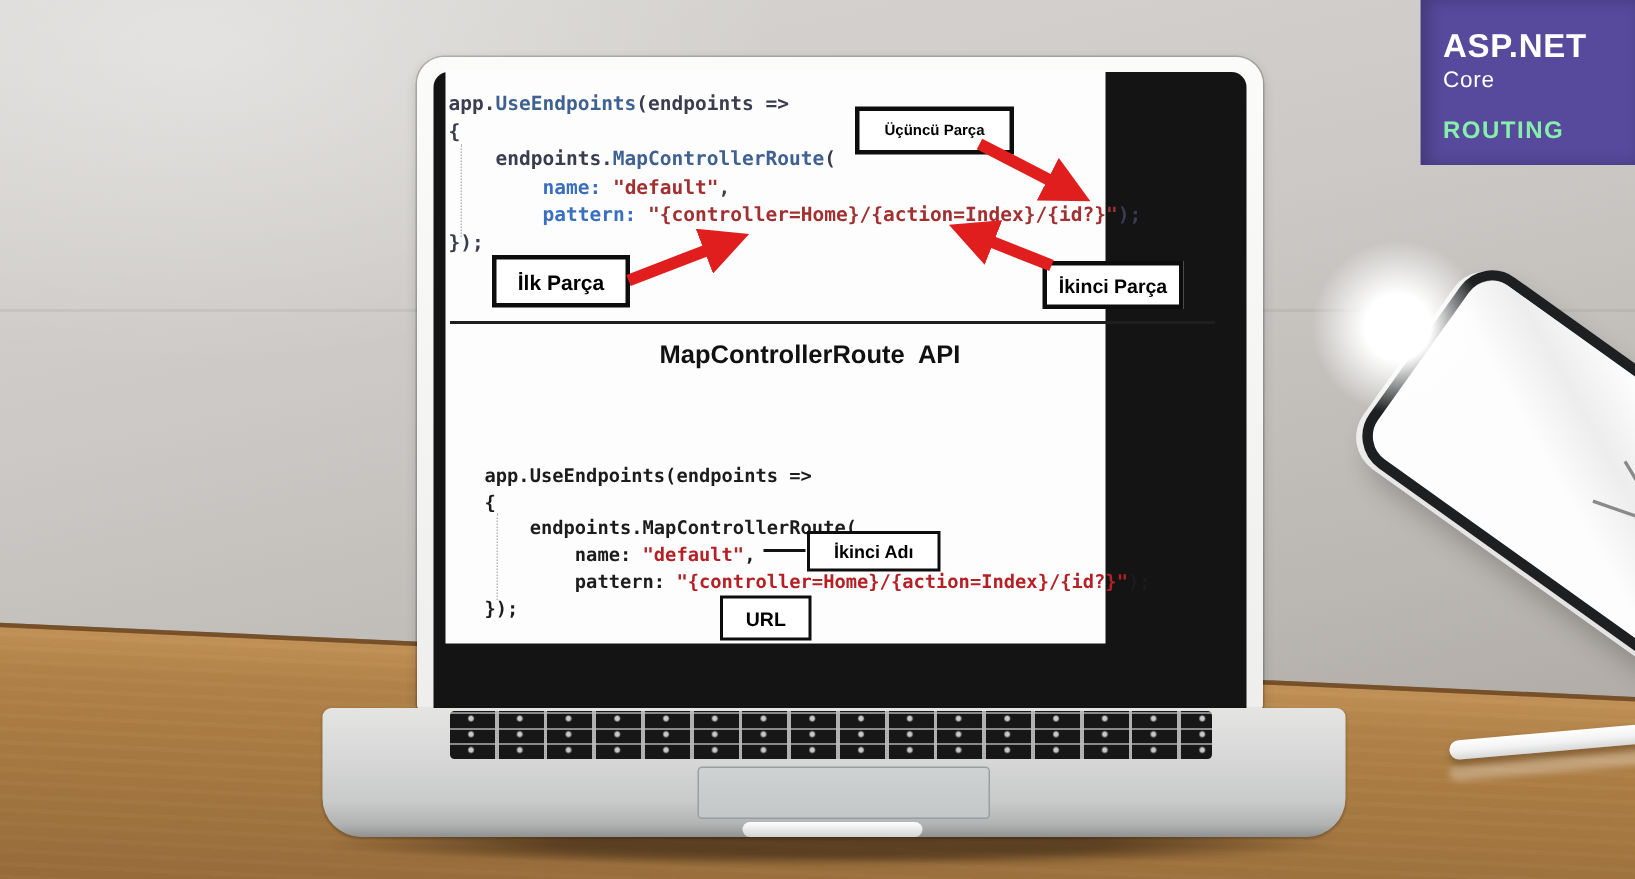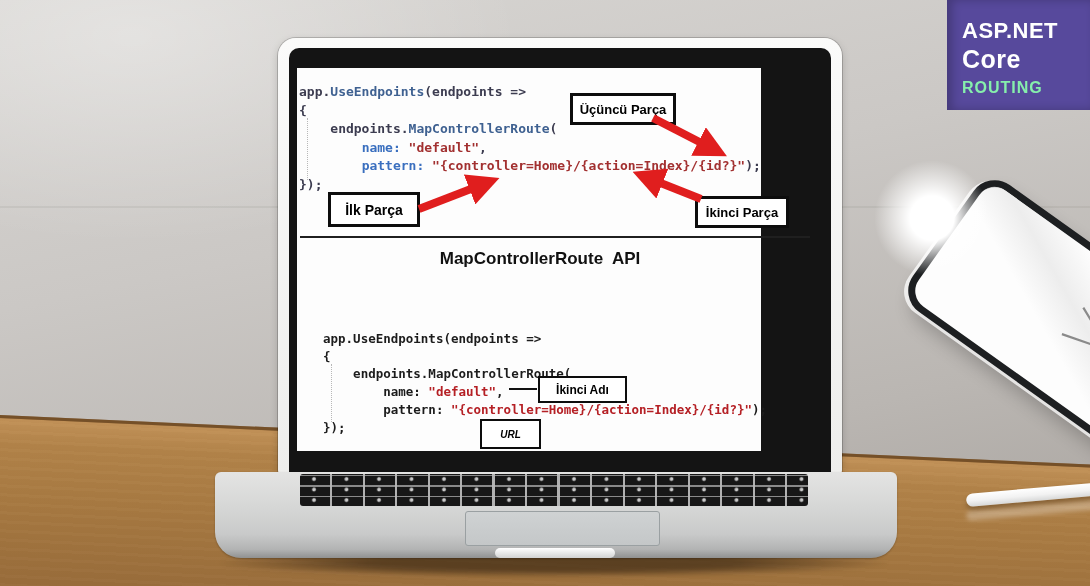--- a/index.html
+++ b/index.html
@@ -65,7 +65,7 @@
   .badge{position:absolute;left:947px;top:0;width:143px;height:110px;background:#57499C;
     box-shadow:inset 5px 0 10px rgba(0,0,0,0.22);color:#fff;padding:0;text-align:center;}
   .badge-l1{position:absolute;left:15px;top:18px;font-size:22px;font-weight:bold;letter-spacing:.5px;}
-  .badge-l2{position:absolute;left:15px;top:45px;font-size:25px;font-weight:bold;letter-spacing:.5px;}
+  .badge-l2{position:absolute;left:15px;top:45px;font-size:15px;font-weight:normal;letter-spacing:.5px;}
   .badge-l3{position:absolute;left:15px;top:79px;font-size:16px;font-weight:bold;color:#86efac;letter-spacing:1px;}
   
   .code{position:absolute;white-space:pre;font-family:"DejaVu Sans Mono","Liberation Mono",monospace;font-weight:bold;}

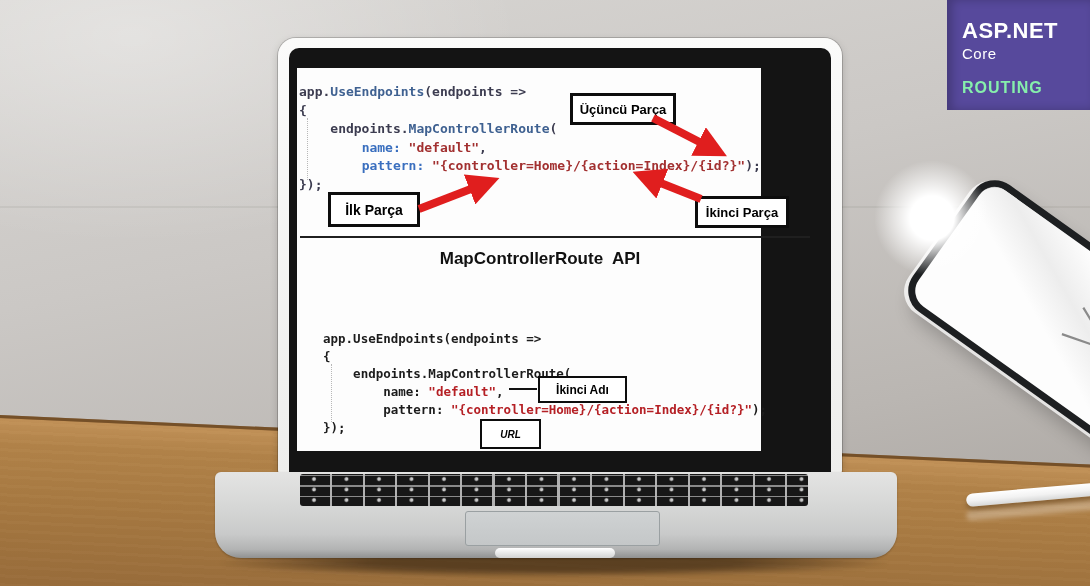--- a/index.html
+++ b/index.html
@@ -45,7 +45,7 @@
     box-shadow:0 0 0 1px rgba(0,0,0,0.18), 0 3px 8px rgba(0,0,0,0.18);}
   .bezel{position:absolute;left:11px;top:10px;right:11px;bottom:0;
     background:#141414;border-radius:10px 10px 0 0;}
-  .screen{position:absolute;left:297px;top:68px;width:440px;height:383px;background:#fdfdfd;padding-left:24px;}
+  .screen{position:absolute;left:297px;top:46px;width:440px;height:383px;background:#fdfdfd;}
   .base{position:absolute;left:215px;top:472px;width:682px;height:86px;
     border-radius:6px 6px 26px 26px;
     background:linear-gradient(180deg,#e4e4e3 0,#d6d7d6 40%,#c9caca 72%,#b2b3b3 90%,#909191 100%);

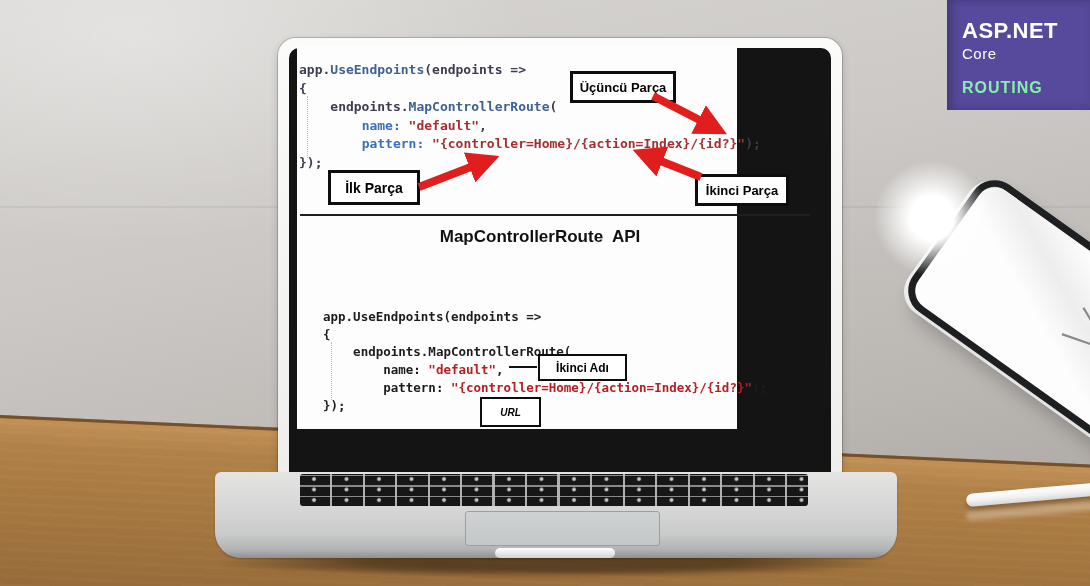--- a/index.html
+++ b/index.html
@@ -83,7 +83,7 @@
   .g-bottom{left:34px;top:296px;height:58px;}
   .callout{position:absolute;display:flex;align-items:center;justify-content:center;
     background:#fff;border:3px solid #0d0d0d;color:#000;font-weight:bold;}
-  .c-third{left:273px;top:25px;width:100px;height:26px;font-size:13px;justify-content:center;}
+  .c-third{left:273px;top:25px;width:100px;height:26px;font-size:10px;justify-content:center;}
   .c-first{left:31px;top:124px;width:86px;height:29px;font-size:14px;}
   .c-second{left:398px;top:128px;width:88px;height:26px;font-size:13px;}
   .c-route{left:241px;top:308px;width:85px;height:23px;font-size:12px;border-width:2px;}

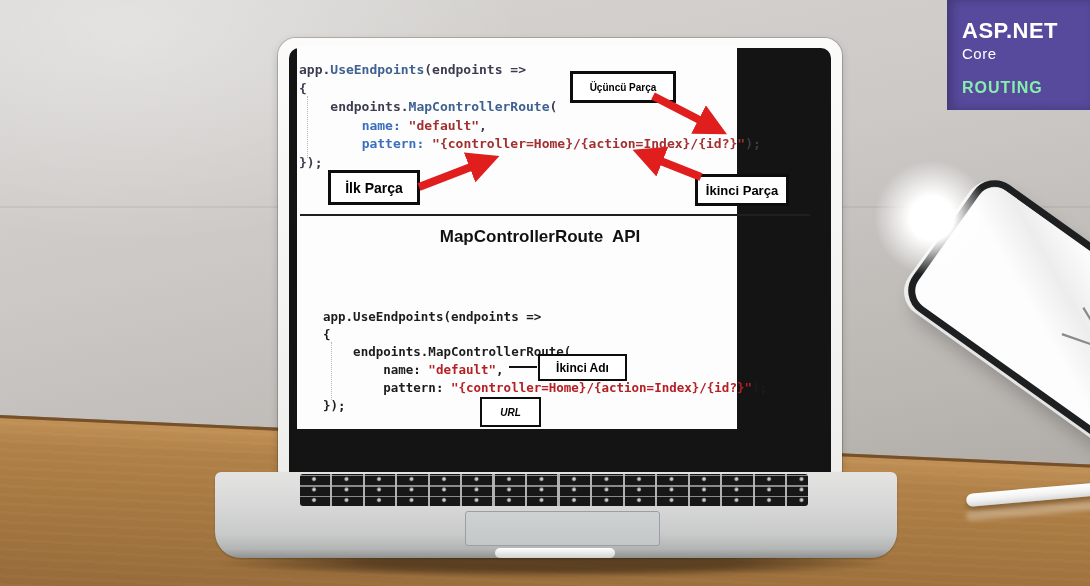--- a/index.html
+++ b/index.html
@@ -87,7 +87,7 @@
   .c-first{left:31px;top:124px;width:86px;height:29px;font-size:14px;}
   .c-second{left:398px;top:128px;width:88px;height:26px;font-size:13px;}
   .c-route{left:241px;top:308px;width:85px;height:23px;font-size:12px;border-width:2px;}
-  .c-url{left:183px;top:351px;width:57px;height:26px;font-size:10px;border-width:2px;font-style:italic;}
+  .c-url{left:183px;top:351px;width:57px;height:26px;font-size:13px;border-width:2px;}
   .divider{position:absolute;left:3px;top:168px;width:510px;height:2px;background:#1f1f1f;}
   .heading{position:absolute;left:0;top:181px;width:486px;text-align:center;
     font-size:17px;font-weight:bold;color:#111;white-space:pre;}

